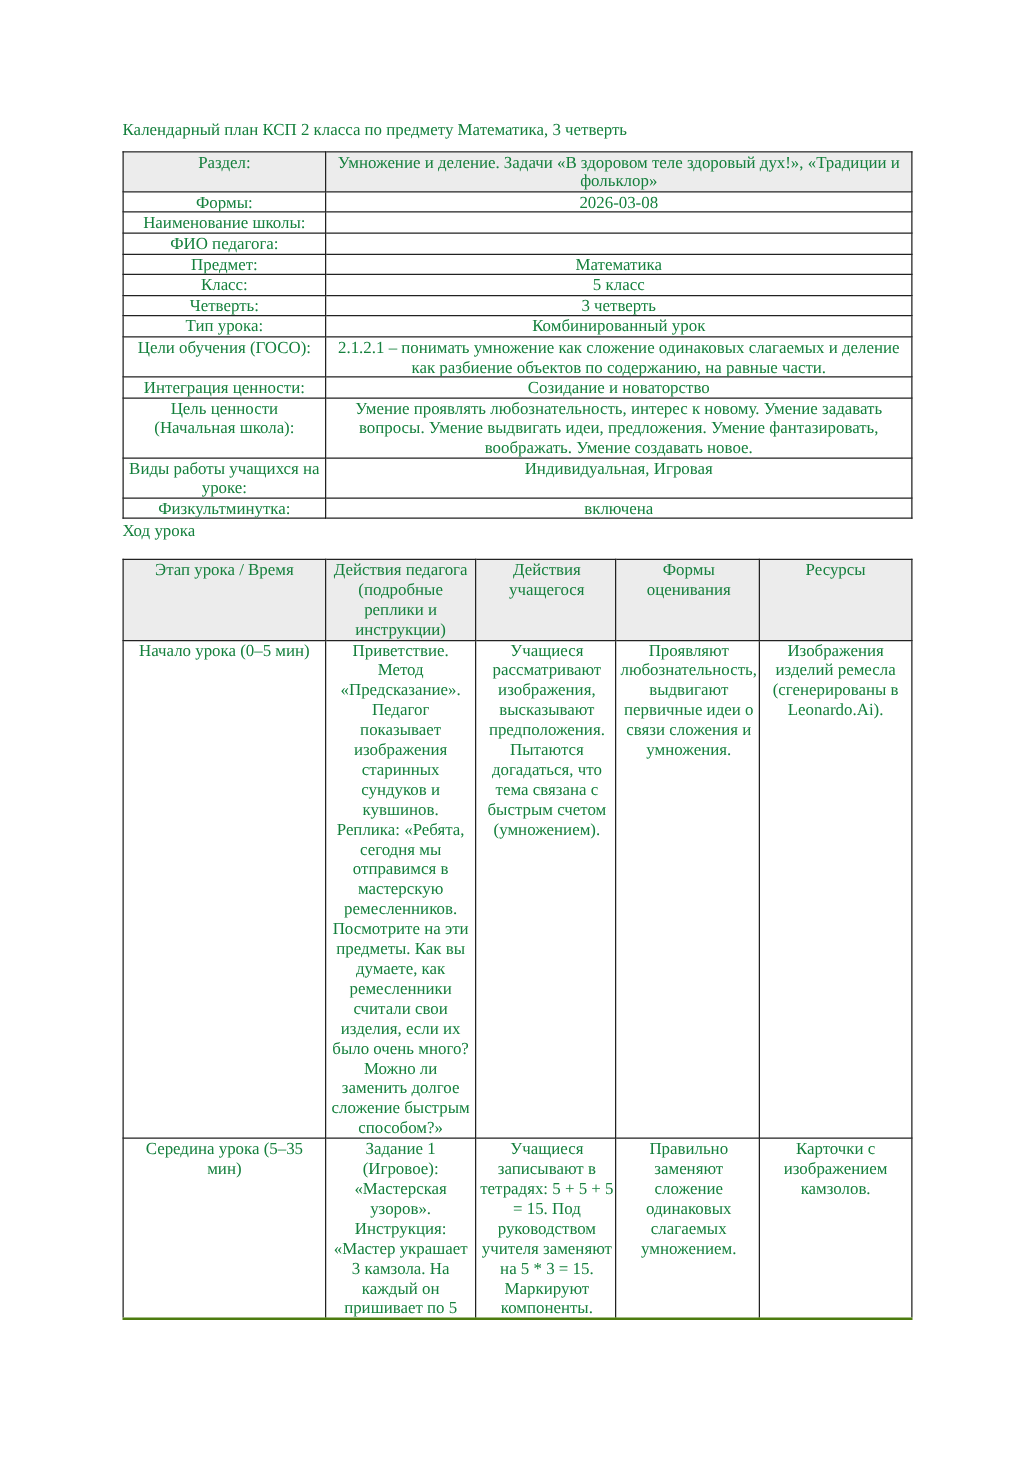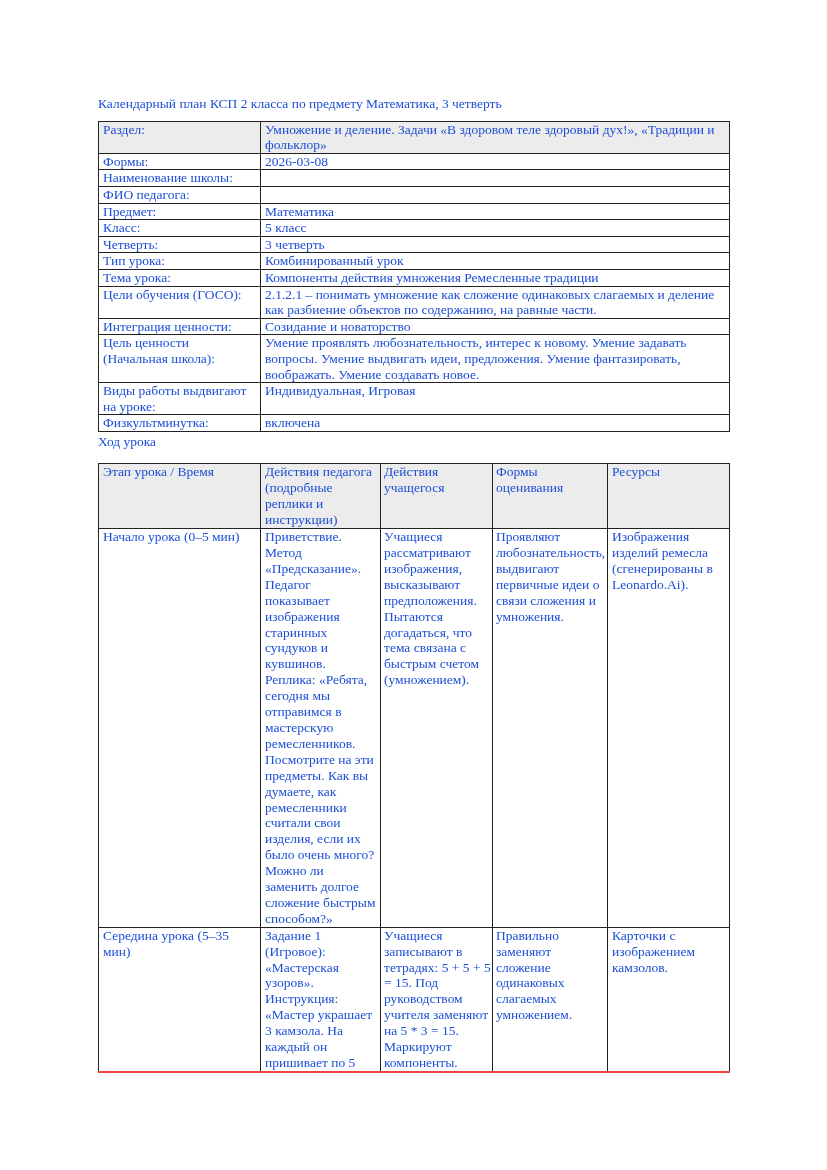--- a/index.html
+++ b/index.html
@@ -11,7 +11,7 @@
     overflow: hidden;
     font-family: "Liberation Serif", "DejaVu Serif", serif;
     font-size: 13.5px;
-    color: #1d4ed8;
+    color: #15803d;
   }
   .content {
     position: absolute;

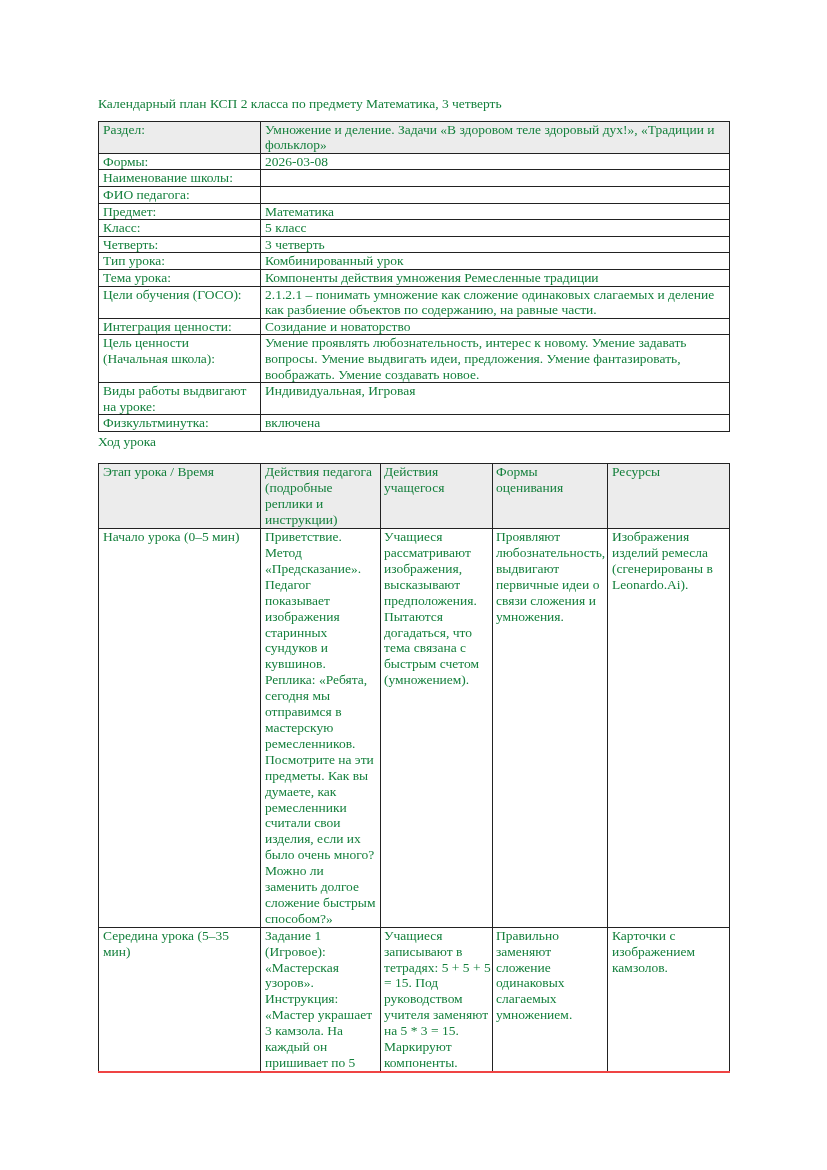--- a/index.html
+++ b/index.html
@@ -33,7 +33,7 @@
     border: 1px solid #222222;
     padding: 0 4px 0 4px;
     vertical-align: top;
-    text-align: left;
+    text-align: center;
     font-weight: normal;
     overflow: hidden;
   }

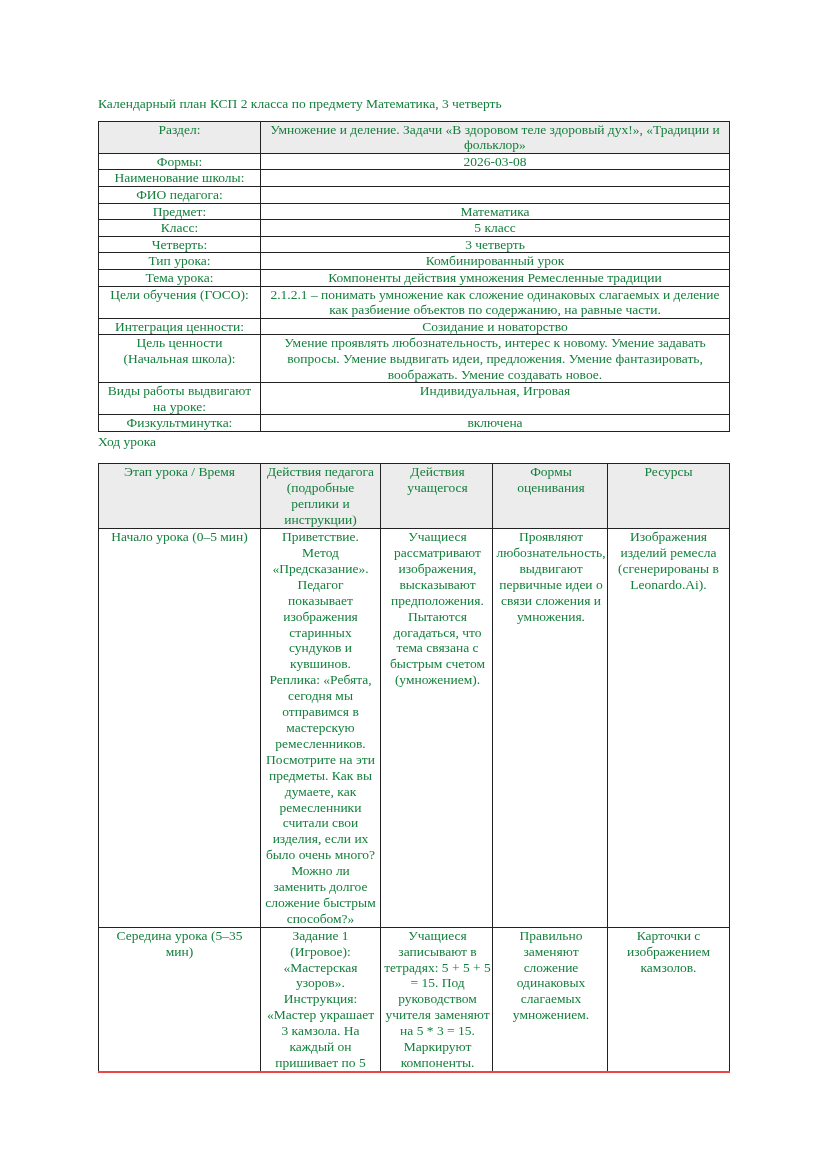--- a/index.html
+++ b/index.html
@@ -95,10 +95,6 @@
           <td>Комбинированный урок</td>
         </tr>
         <tr>
-          <td>Тема урока:</td>
-          <td>Компоненты действия умножения Ремесленные традиции</td>
-        </tr>
-        <tr>
           <td>Цели обучения (ГОСО):</td>
           <td>2.1.2.1 – понимать умножение как сложение одинаковых слагаемых и деление как разбиение объектов по содержанию, на равные части.</td>
         </tr>

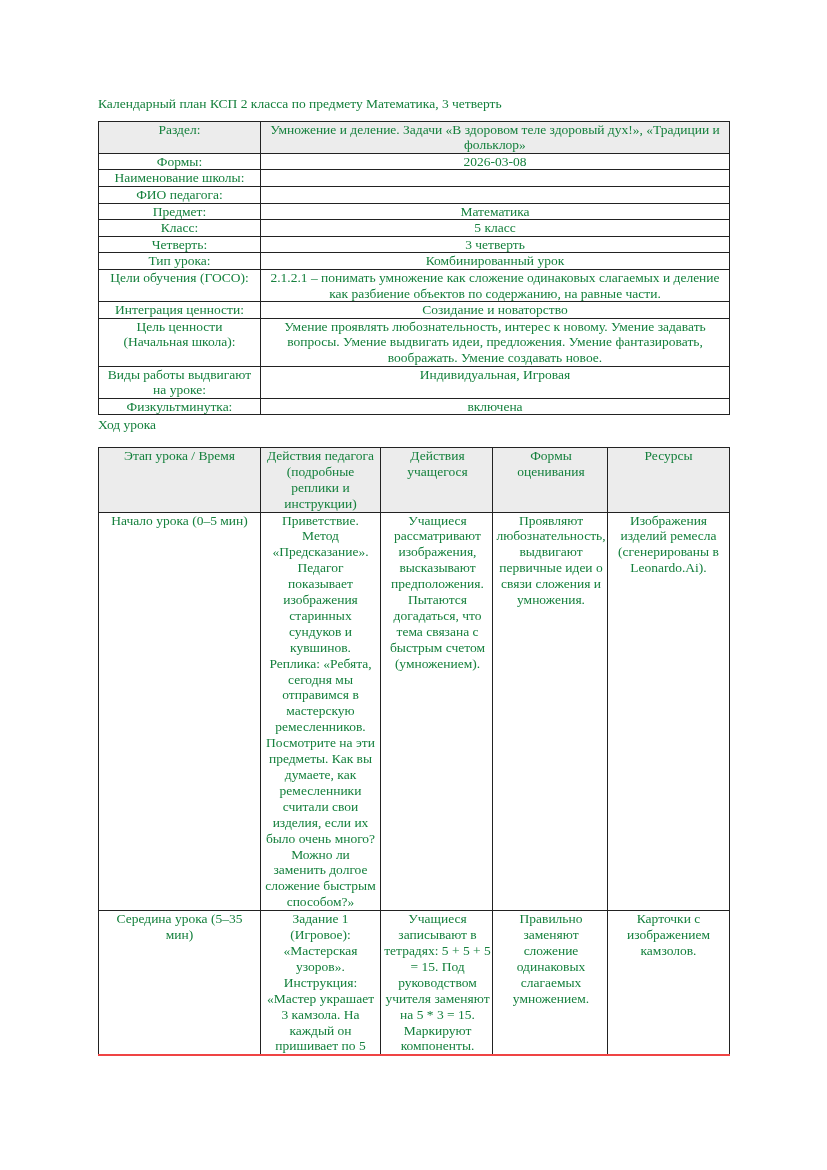--- a/index.html
+++ b/index.html
@@ -107,7 +107,7 @@
           <td>Умение проявлять любознательность, интерес к новому. Умение задавать вопросы. Умение выдвигать идеи, предложения. Умение фантазировать, воображать. Умение создавать новое.</td>
         </tr>
         <tr>
-          <td>Виды работы выдвигают на уроке:</td>
+          <td>Виды работы учащихся на уроке:</td>
           <td>Индивидуальная, Игровая</td>
         </tr>
         <tr>

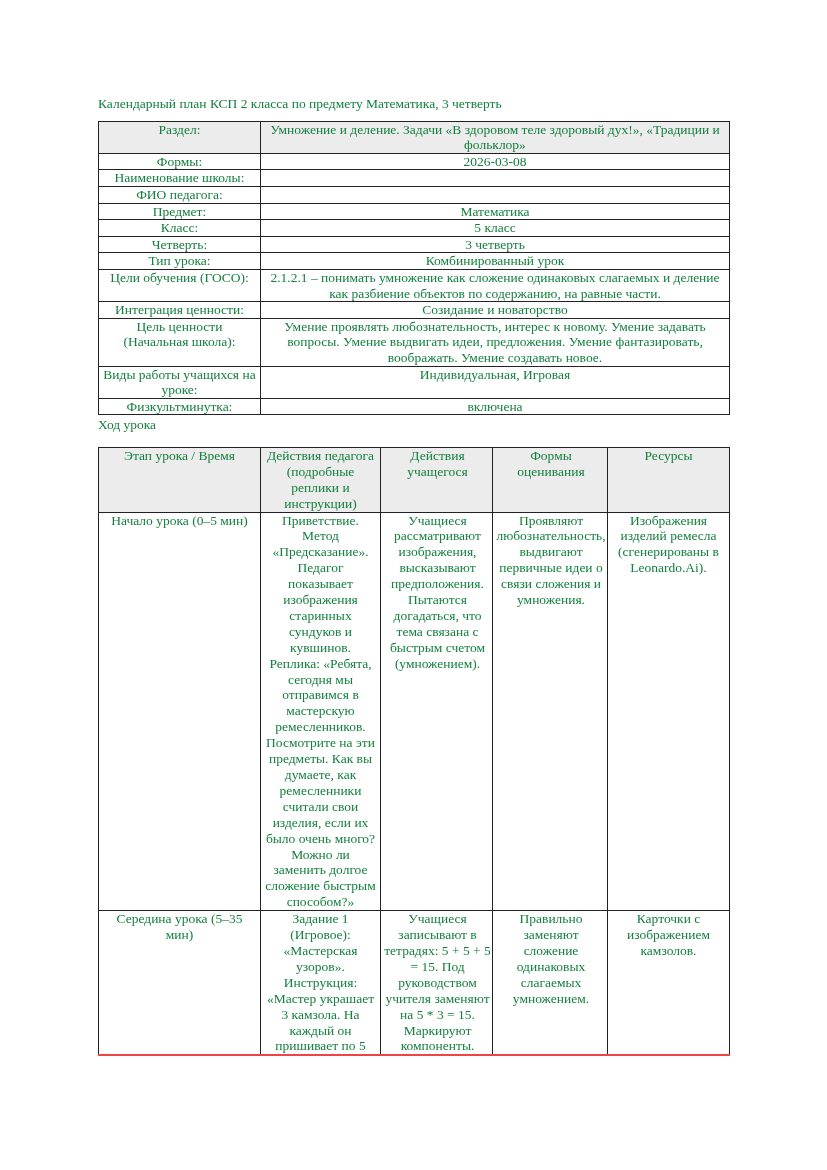--- a/index.html
+++ b/index.html
@@ -40,7 +40,7 @@
   .info-table { line-height: 15.6px; margin: 0 0 2px 0; }
   .info-table .shaded td { background: #ececec; }
   .section-heading { line-height: 15.6px; margin: 2px 0 14px 0; }
-  .lesson-table { line-height: 15.9px; border-bottom: 2px solid #ef4444; border-radius: 11px; }
+  .lesson-table { line-height: 15.9px; border-bottom: 2px solid #4d7c0f; border-radius: 11px; }
   .lesson-table thead th { background: #ececec; }
   .lesson-table th:nth-child(2) { padding-right: 4px; }
   .lesson-table td:nth-child(3), .lesson-table th:nth-child(3),

